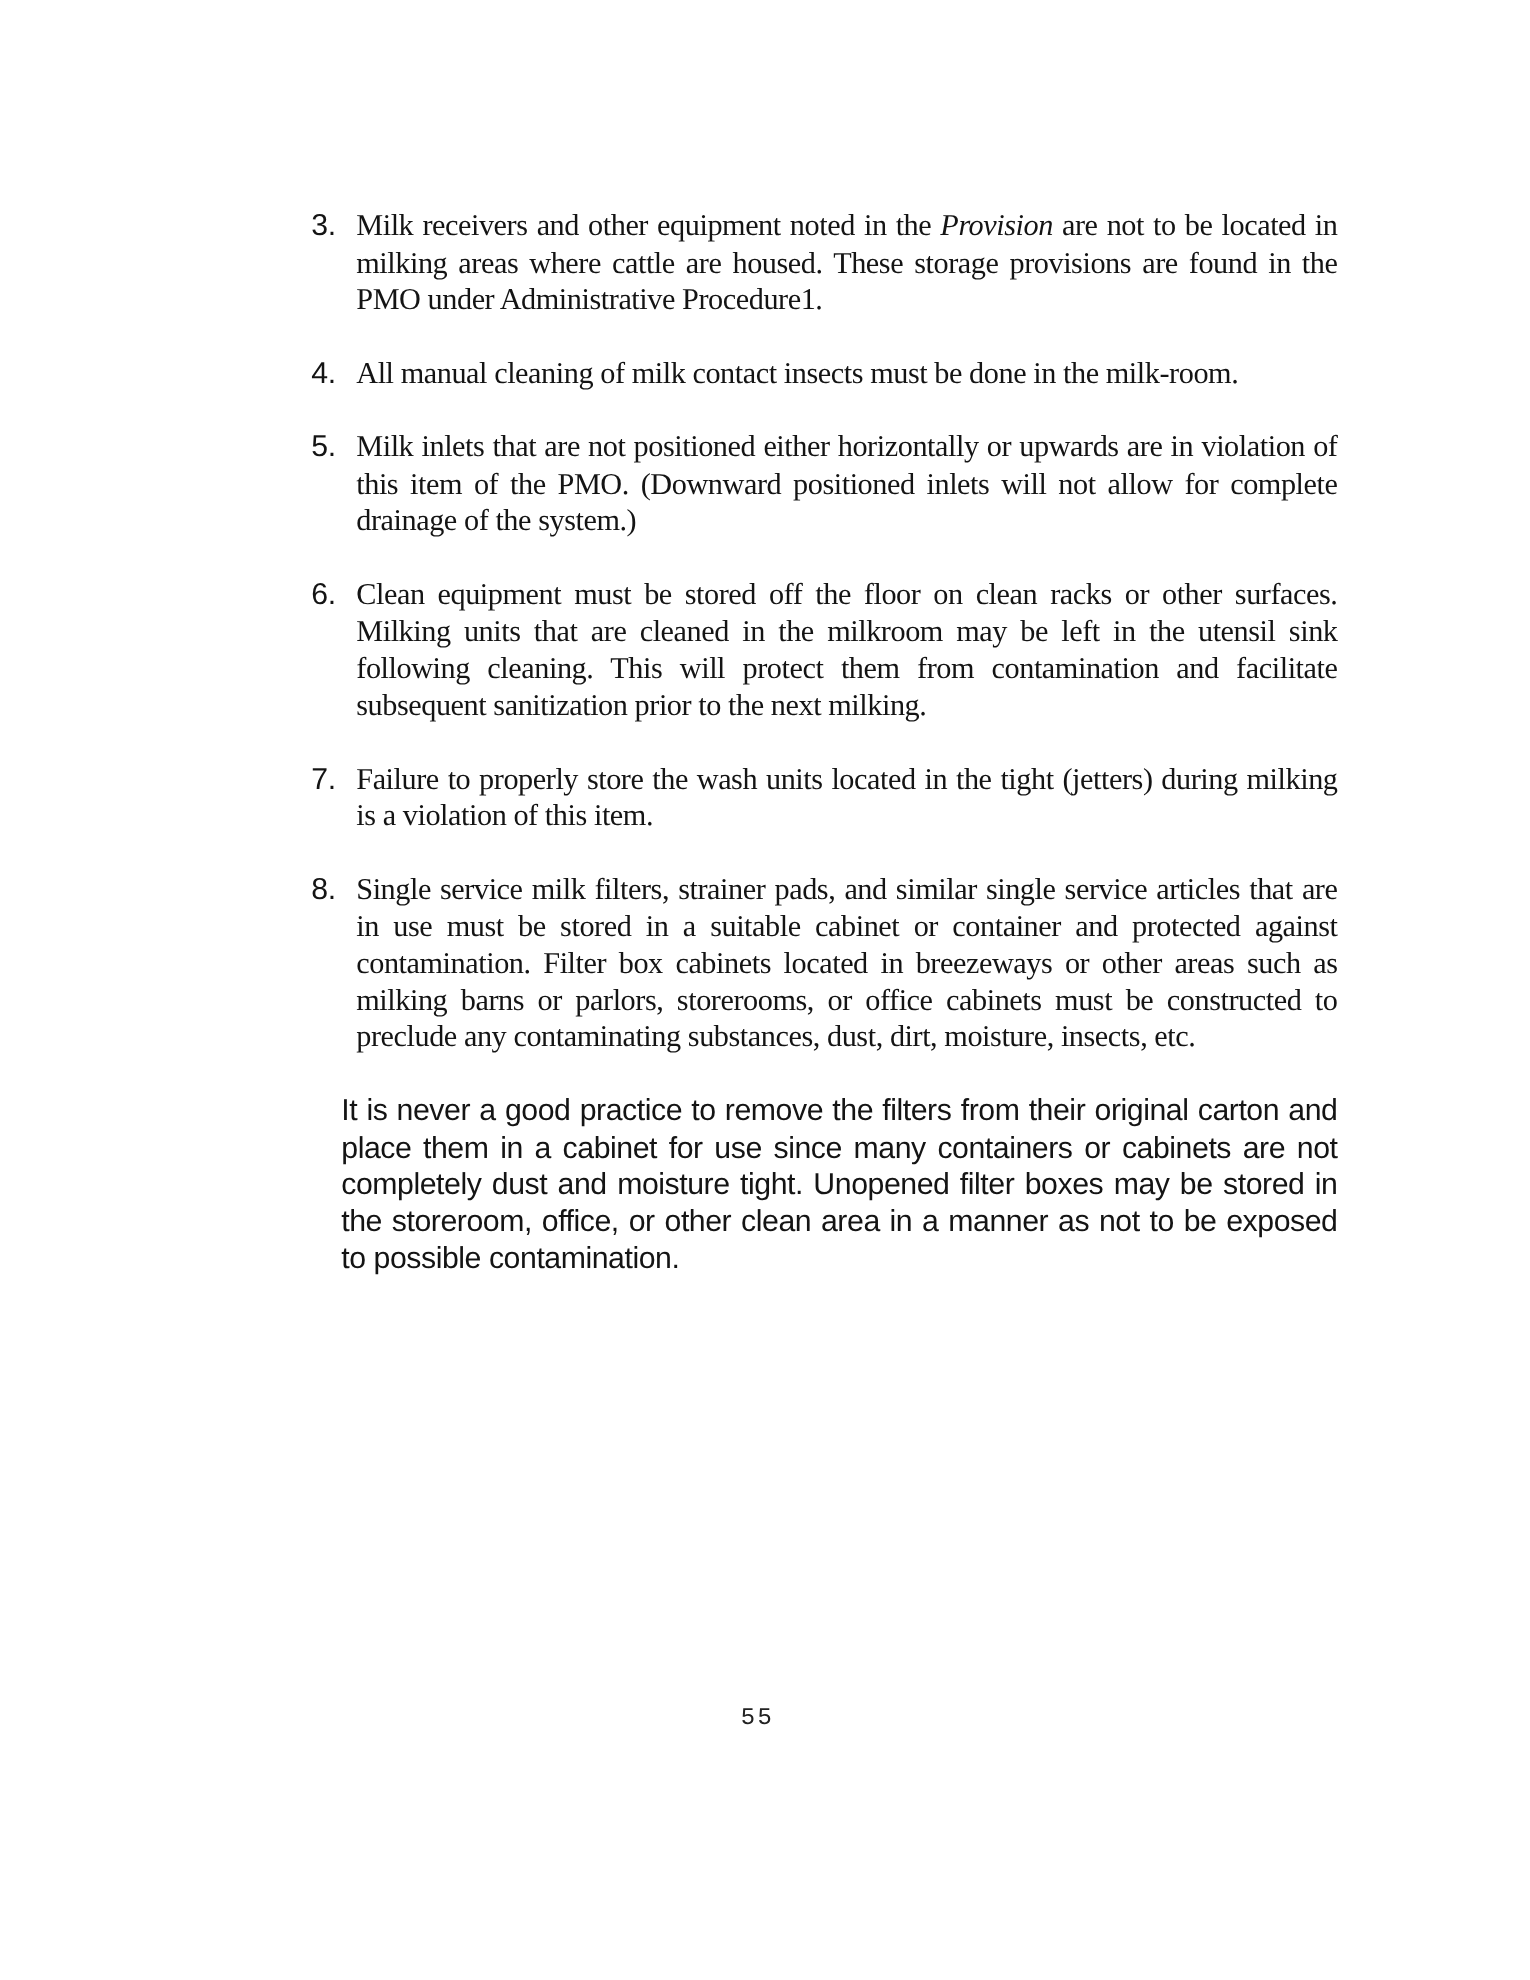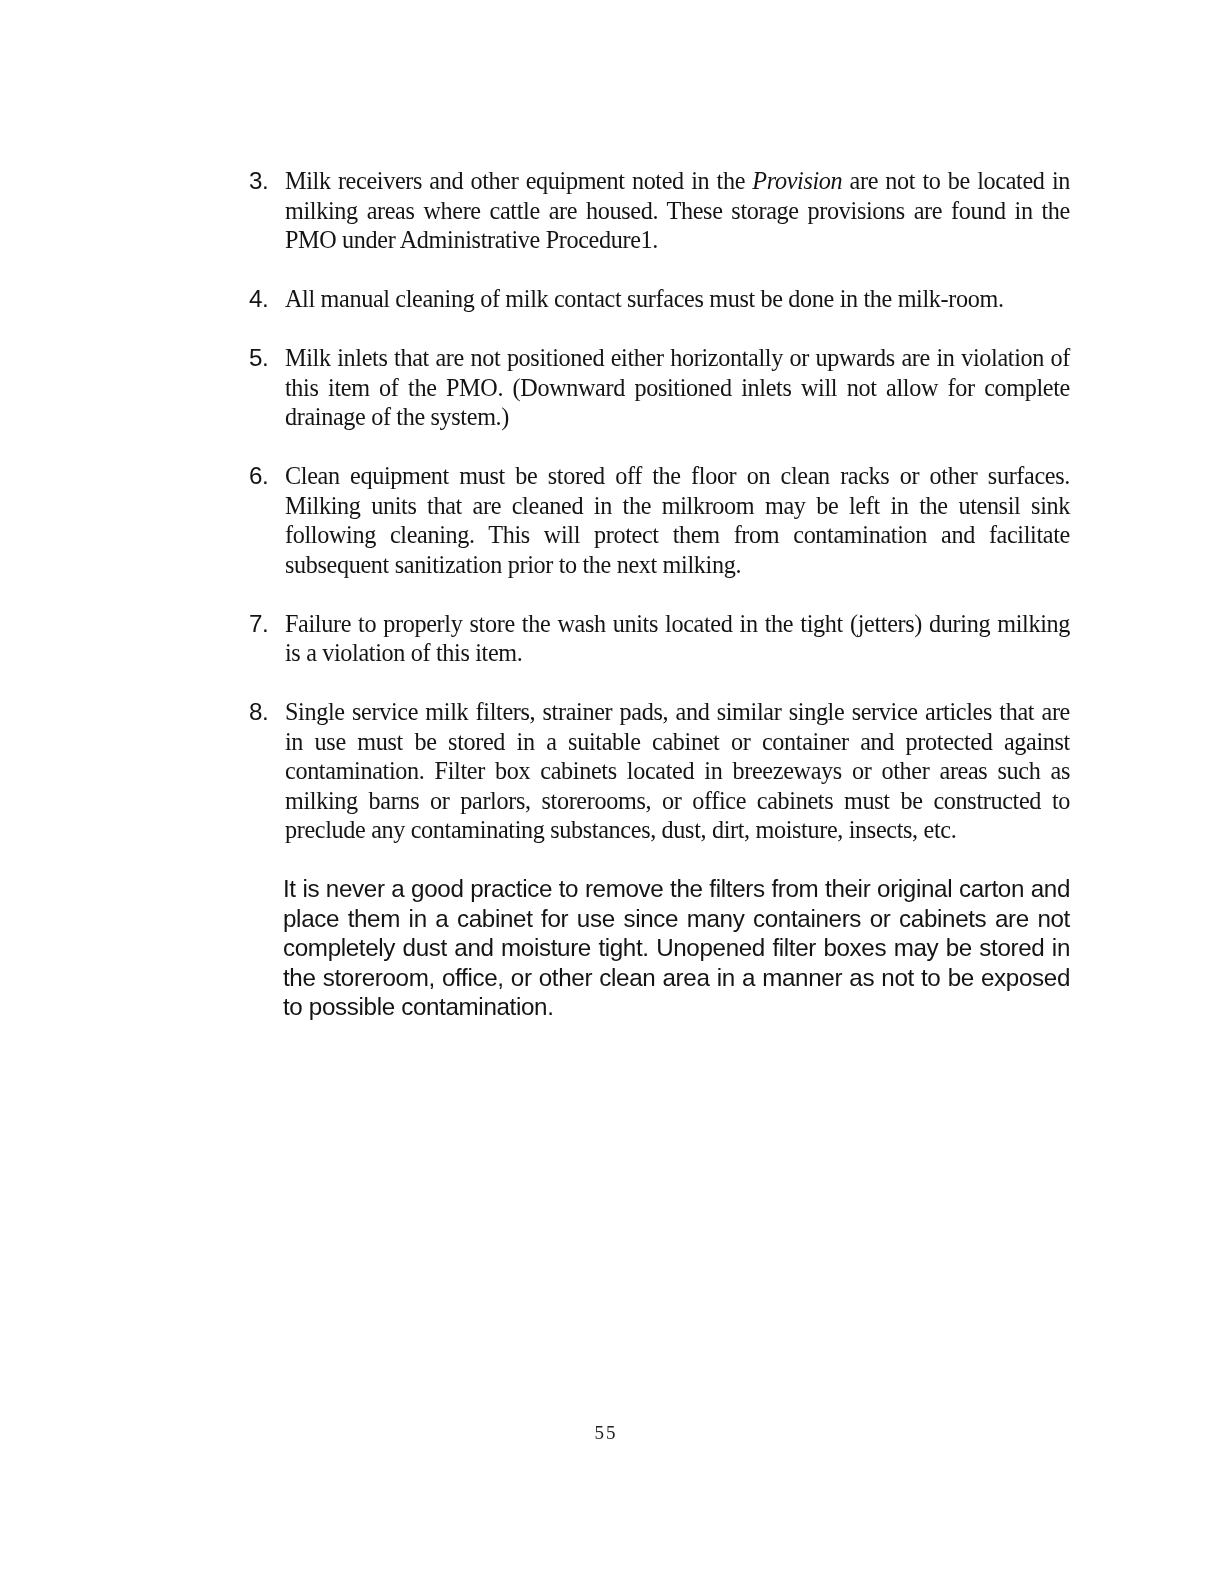--- a/index.html
+++ b/index.html
@@ -35,7 +35,7 @@
 
     <div class="item">
       <div class="num">4.</div>
-      <div class="body">All manual cleaning of milk contact surfaces must be done in the milk-room.</div>
+      <div class="body">All manual cleaning of milk contact insects must be done in the milk-room.</div>
     </div>
 
     <div class="item">

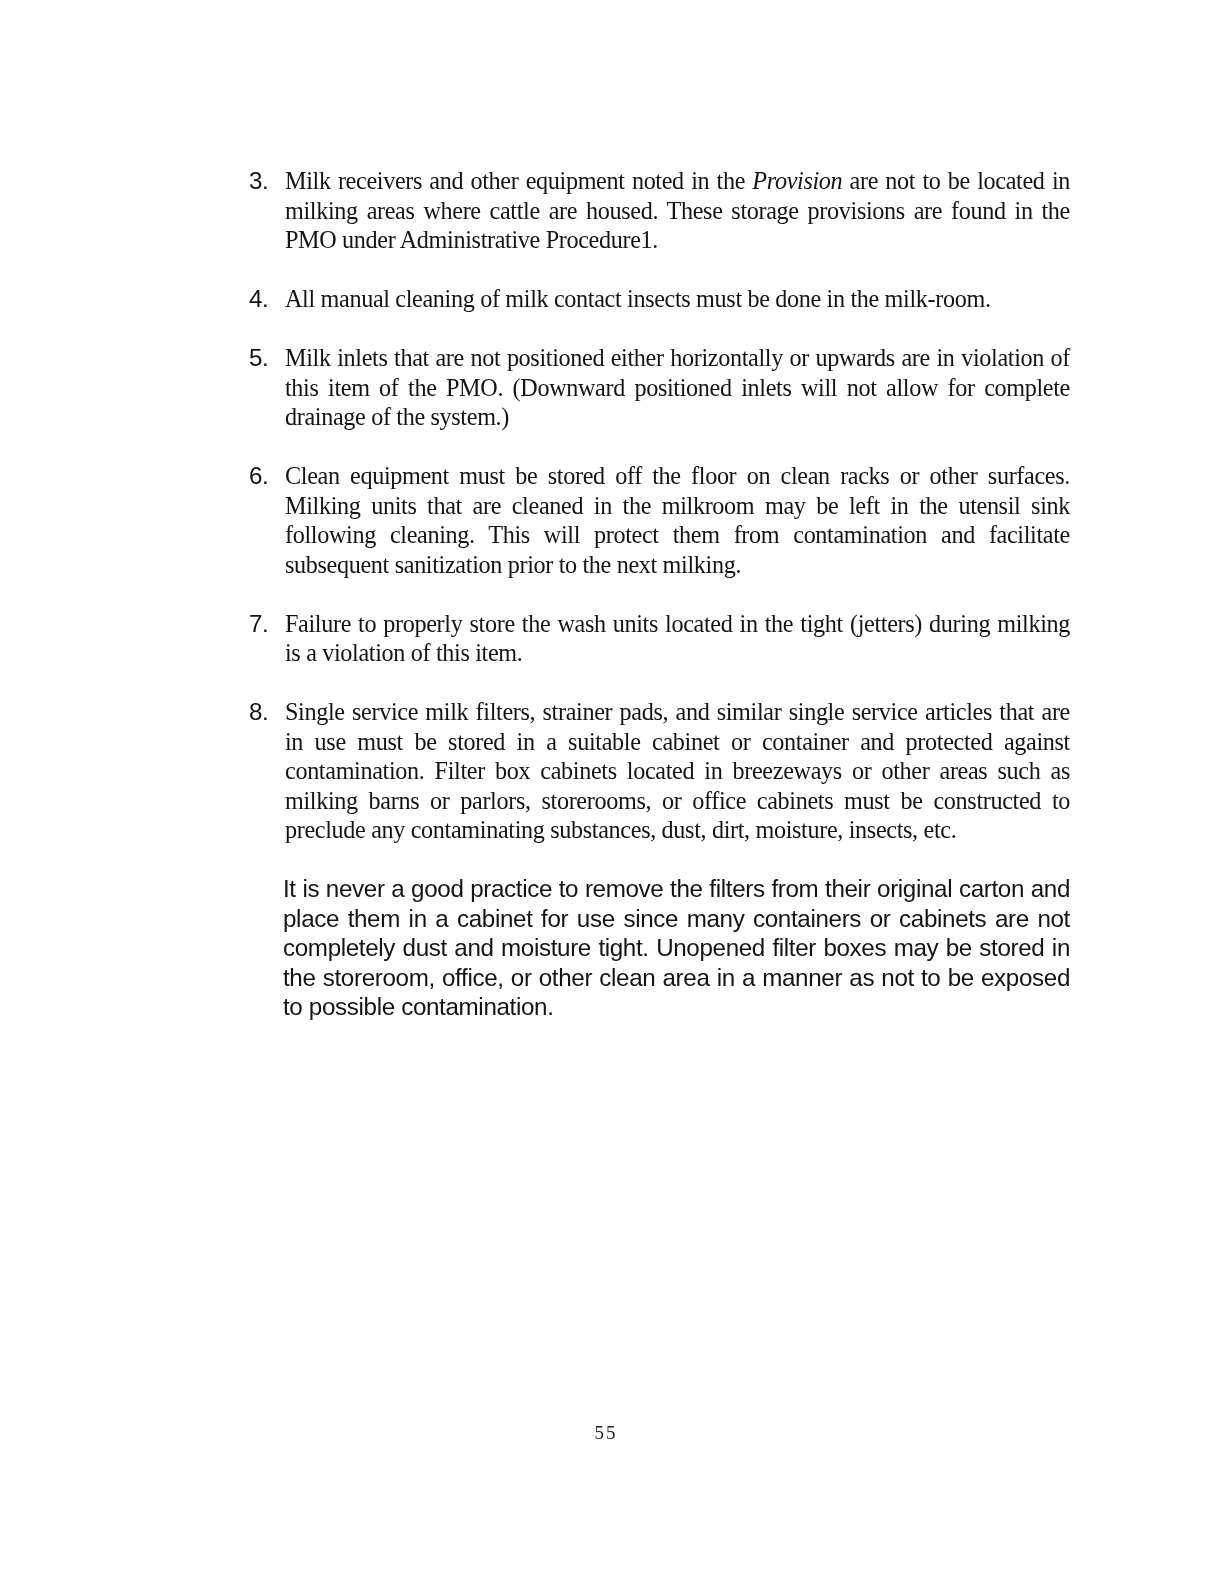--- a/index.html
+++ b/index.html
@@ -13,7 +13,7 @@
   .item { display: flex; margin-bottom: 29.5px; }
   .num { width: 36px; flex: 0 0 36px; }
   .body { flex: 1; text-align: justify; font-family: Liberation Serif, serif; }
-  .para { margin-left: 34px; text-align: justify; }
+  .para { margin-left: 24px; text-align: justify; }
   em { font-style: italic; }
   .page-number {
     position: absolute; top: 1422px; left: 0; width: 1212px; text-align: center;

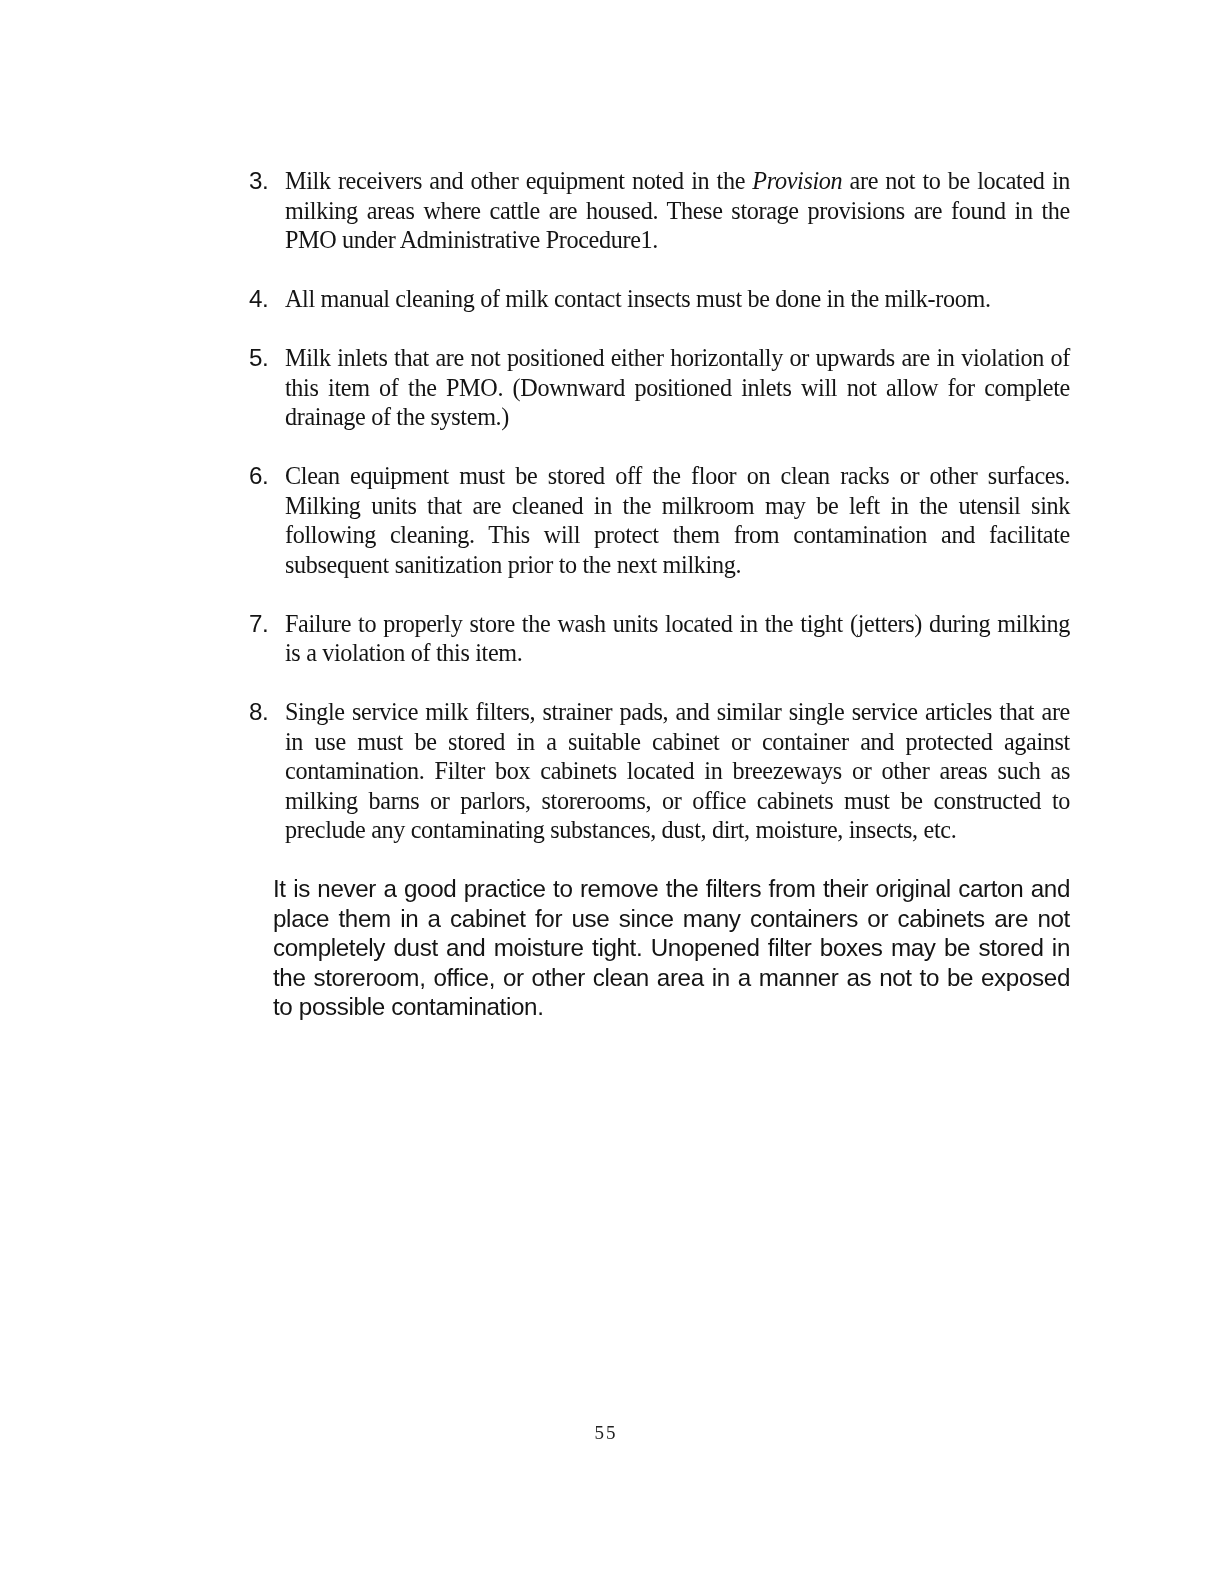--- a/index.html
+++ b/index.html
@@ -16,8 +16,8 @@
   .para { margin-left: 24px; text-align: justify; }
   em { font-style: italic; }
   .page-number {
-    position: absolute; top: 1422px; left: 0; width: 1212px; text-align: center;
-    font-family: Liberation Serif, serif; font-size: 19px; letter-spacing: 2px; color: #222;
+    position: absolute; top: 1363px; left: 0; width: 1212px; text-align: center;
+    font-family: Liberation Mono, monospace; font-size: 19px; letter-spacing: 2px; color: #222;
   }
 </style>
 </head>

